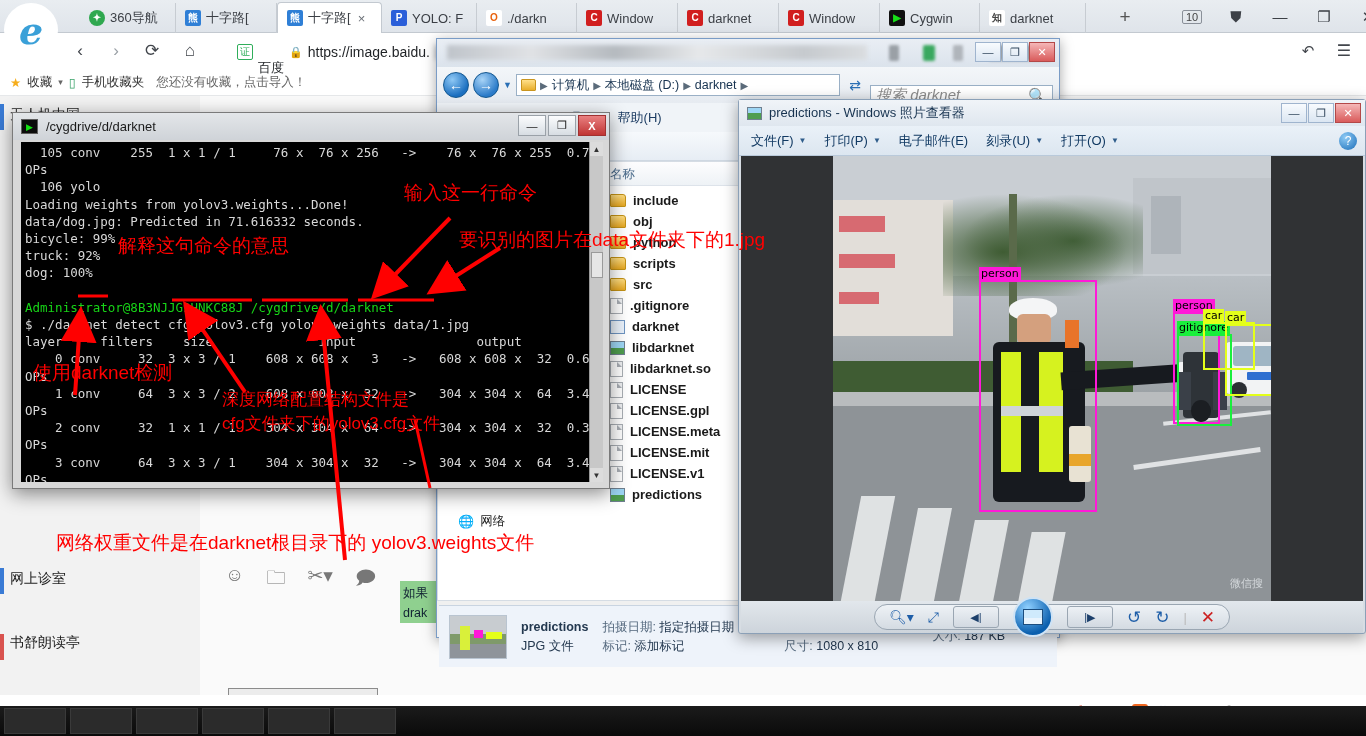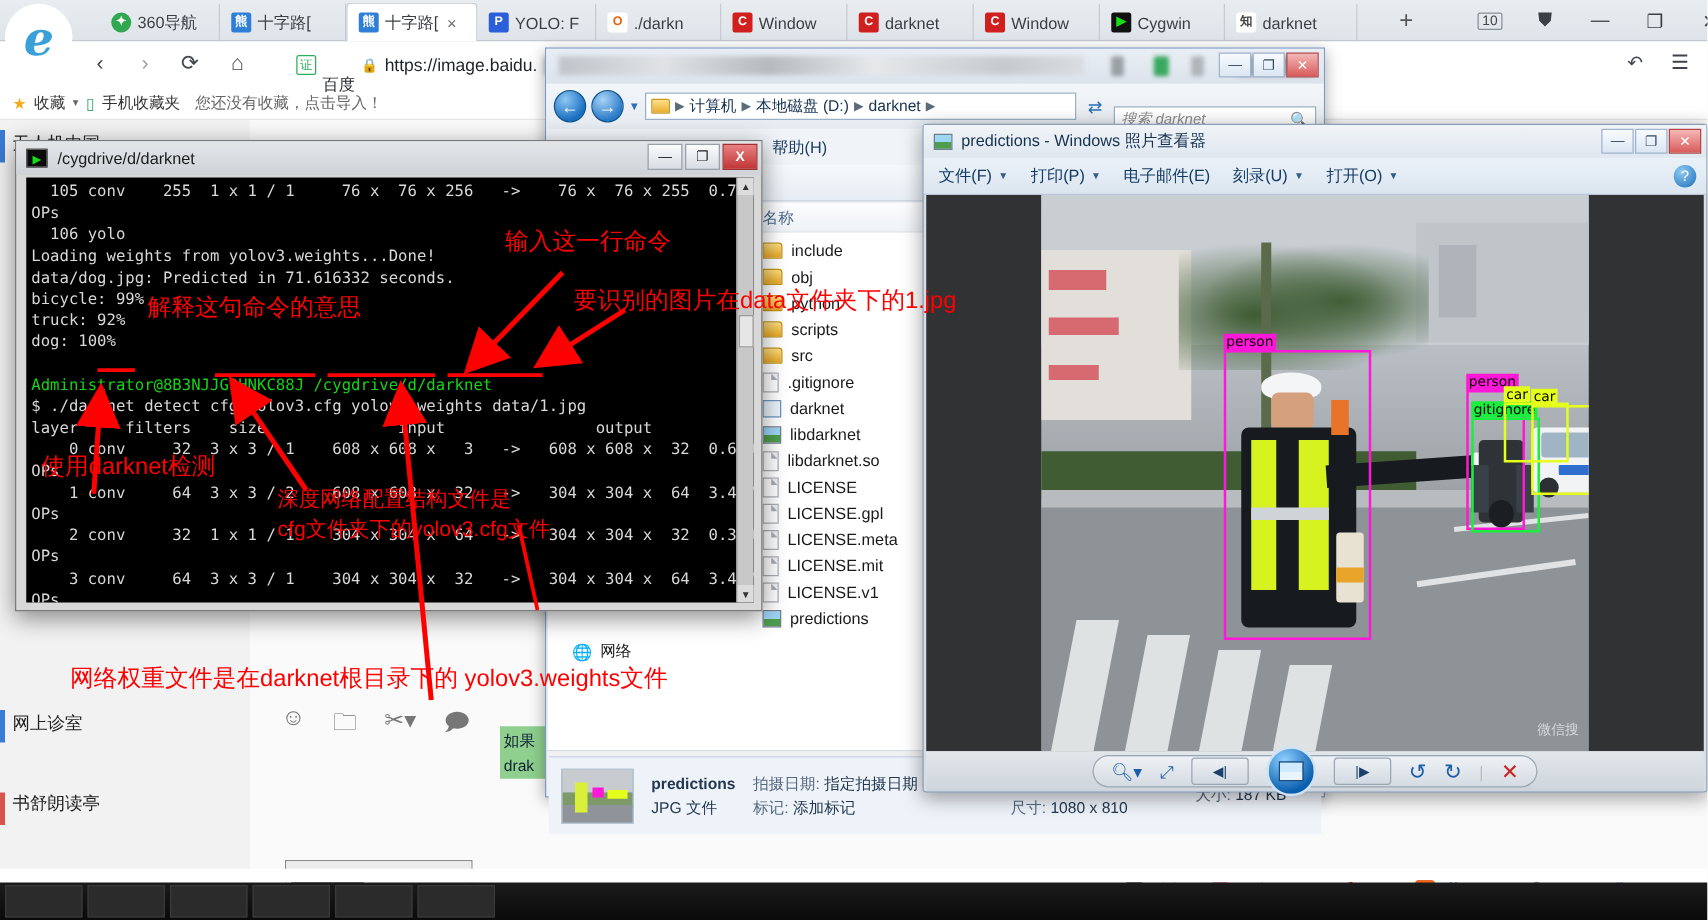--- a/index.html
+++ b/index.html
@@ -101,9 +101,9 @@
   .folder-mini { width:15px; height:12px; background:linear-gradient(#ffe08a,#e8ae2c);
      border:1px solid #c9951f; border-radius:1px 2px 1px 1px; }
   .refresh-ico { width:22px; color:#2a6fb5; font-size:14px; text-align:center; }
-  .searchbox { width:162px; height:22px; background:#fff; border:1px solid #9ab0c6;
+  .searchbox { width:183px; height:22px; background:#fff; border:1px solid #9ab0c6;
      display:flex; align-items:center; padding:0 5px; justify-content:space-between;
-     font-size:12px; color:#8c8c8c; font-style:italic;margin-top:21px; }
+     font-size:15px; color:#8c8c8c; font-style:italic;margin-top:21px; }
 
   .exp-menu { position:absolute; left:0; top:64px; width:622px; height:29px; background:#f0f4f8;
      display:flex; align-items:center; gap:18px; padding-left:10px; font-size:13px; color:#1d3d63; }

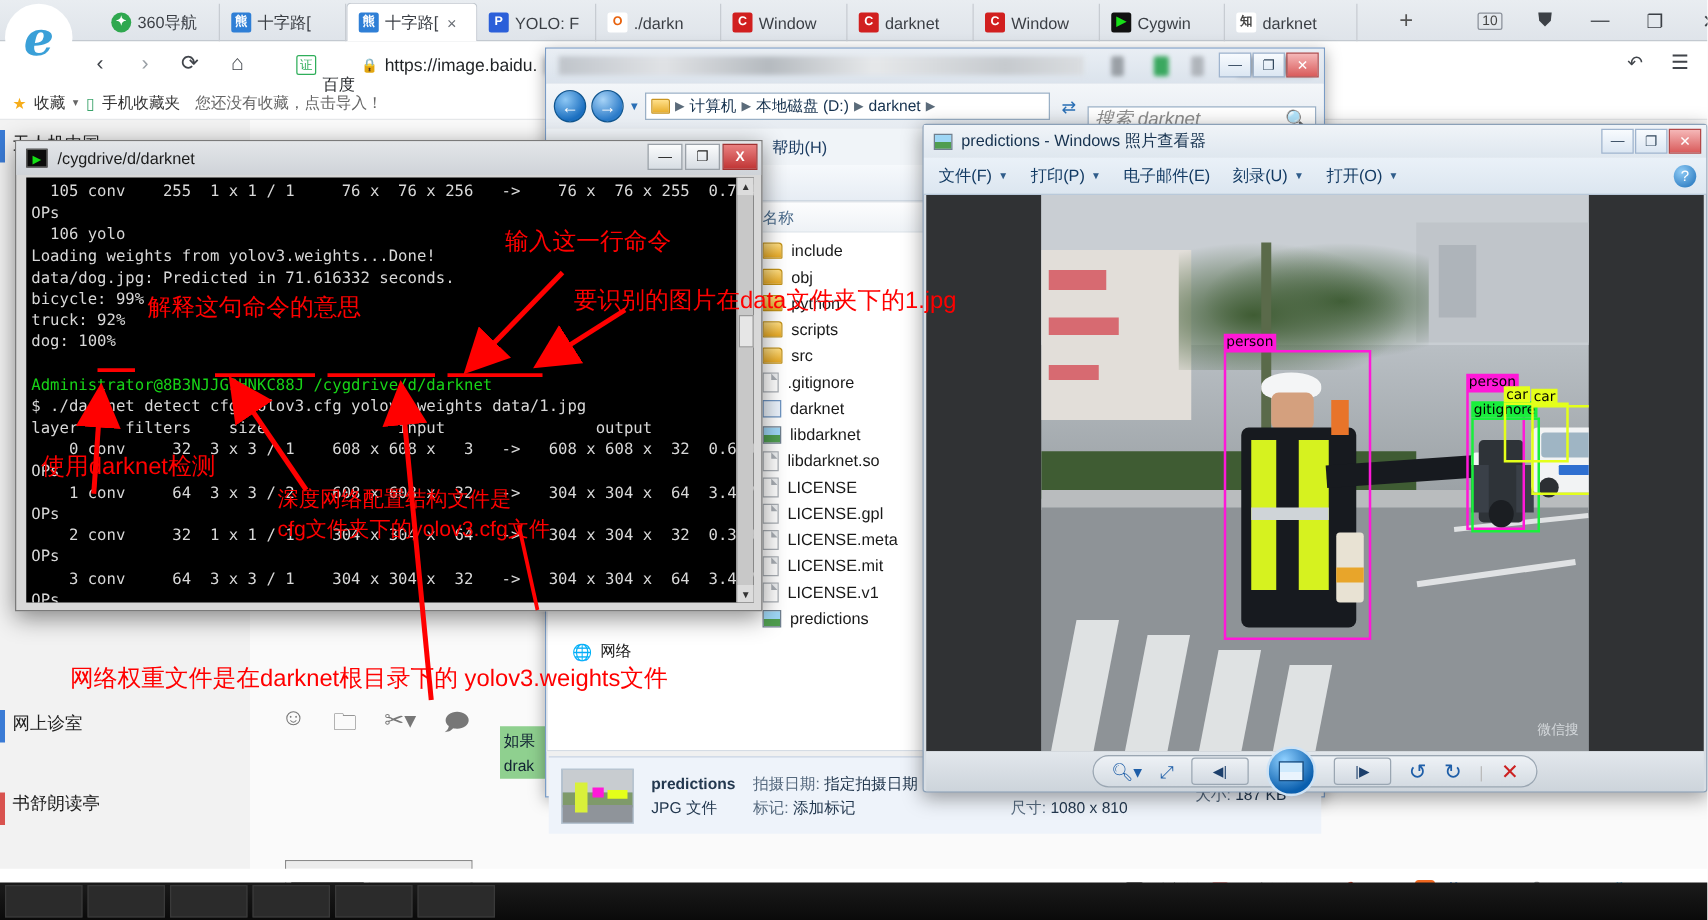--- a/index.html
+++ b/index.html
@@ -118,7 +118,7 @@
      font-size:12.5px; color:#4a6versa; }
   .colname { position:absolute; left:172px; top:4px; font-size:12.5px; color:#4a6a8a; }
   .exp-rows { position:absolute; left:172px; top:28px; width:200px; }
-  .exp-row { display:flex; align-items:center; gap:7px; height:21px; font-size:13px; color:#1a1a1a; }
+  .exp-row { display:flex; align-items:center; gap:7px; height:21px; font-size:13px; color:#1a1a1a;font-weight:bold; }
   .ico-folder { width:16px; height:13px; background:linear-gradient(#ffdd80,#e6a722);
      border:1px solid #c39216; border-radius:1px 3px 1px 1px; flex:0 0 16px; }
   .ico-file { width:13px; height:16px; background:#fff; border:1px solid #a9aeb4; flex:0 0 13px;

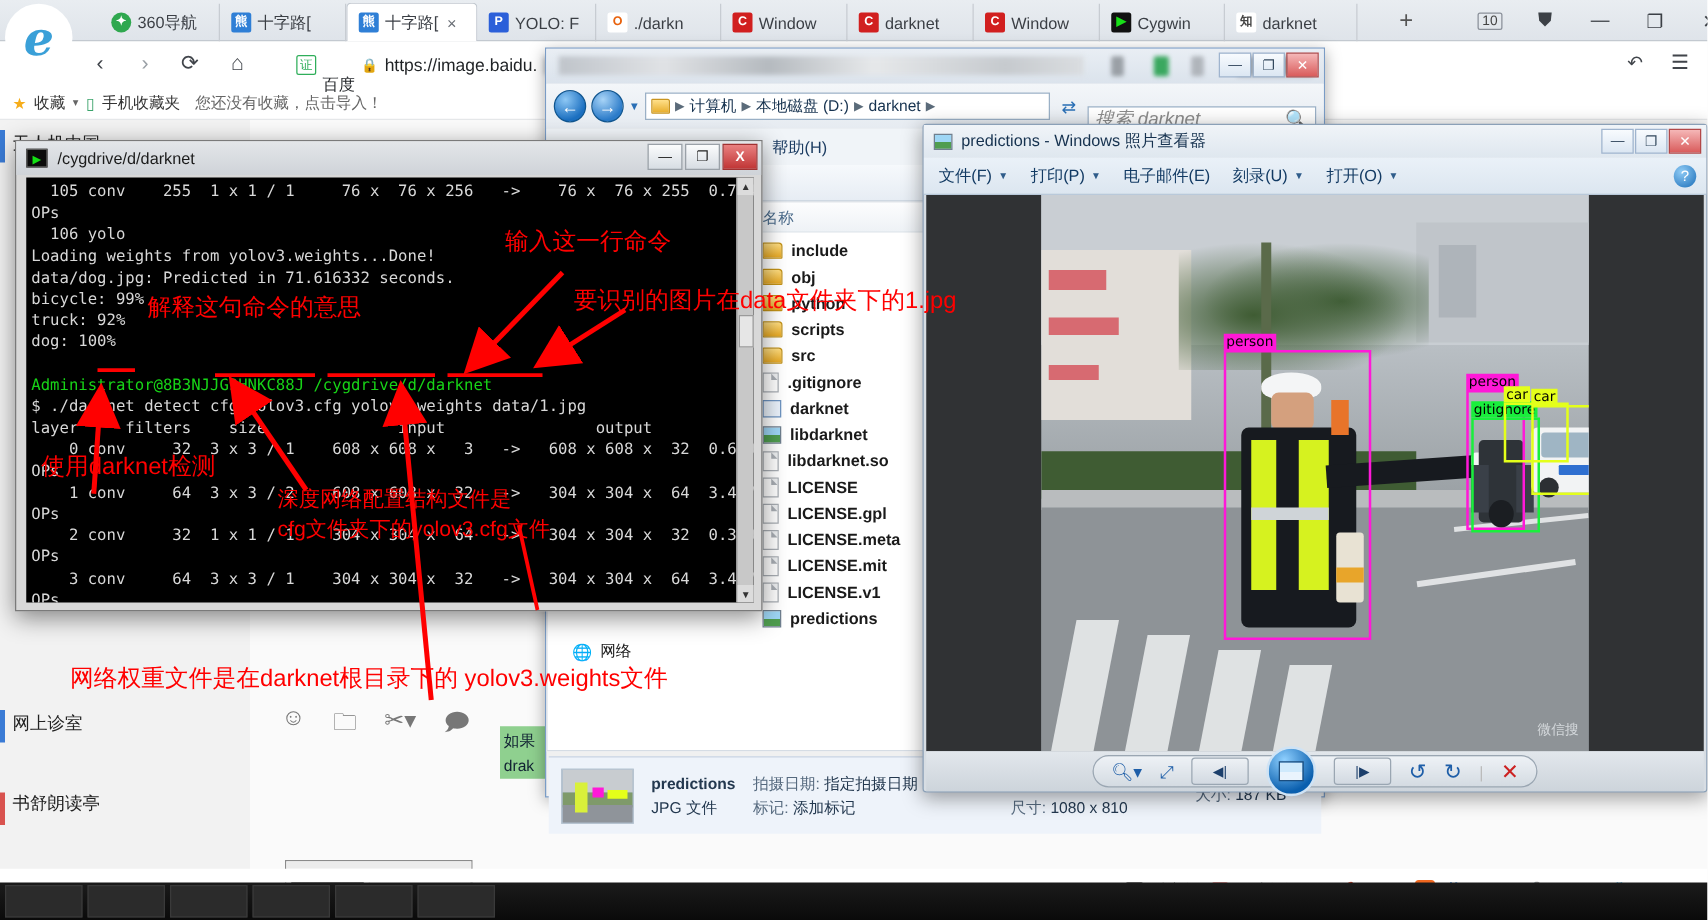--- a/index.html
+++ b/index.html
@@ -501,7 +501,7 @@
         <span>添加标记</span>
       </div>
     </div>
-    <div class="det-col" style="margin-left:60px;">
+    <div class="det-col" style="margin-left:36px;">
       <div>
         <span class="det-label">分级:</span>
         <span class="stars">☆☆☆☆☆</span>

